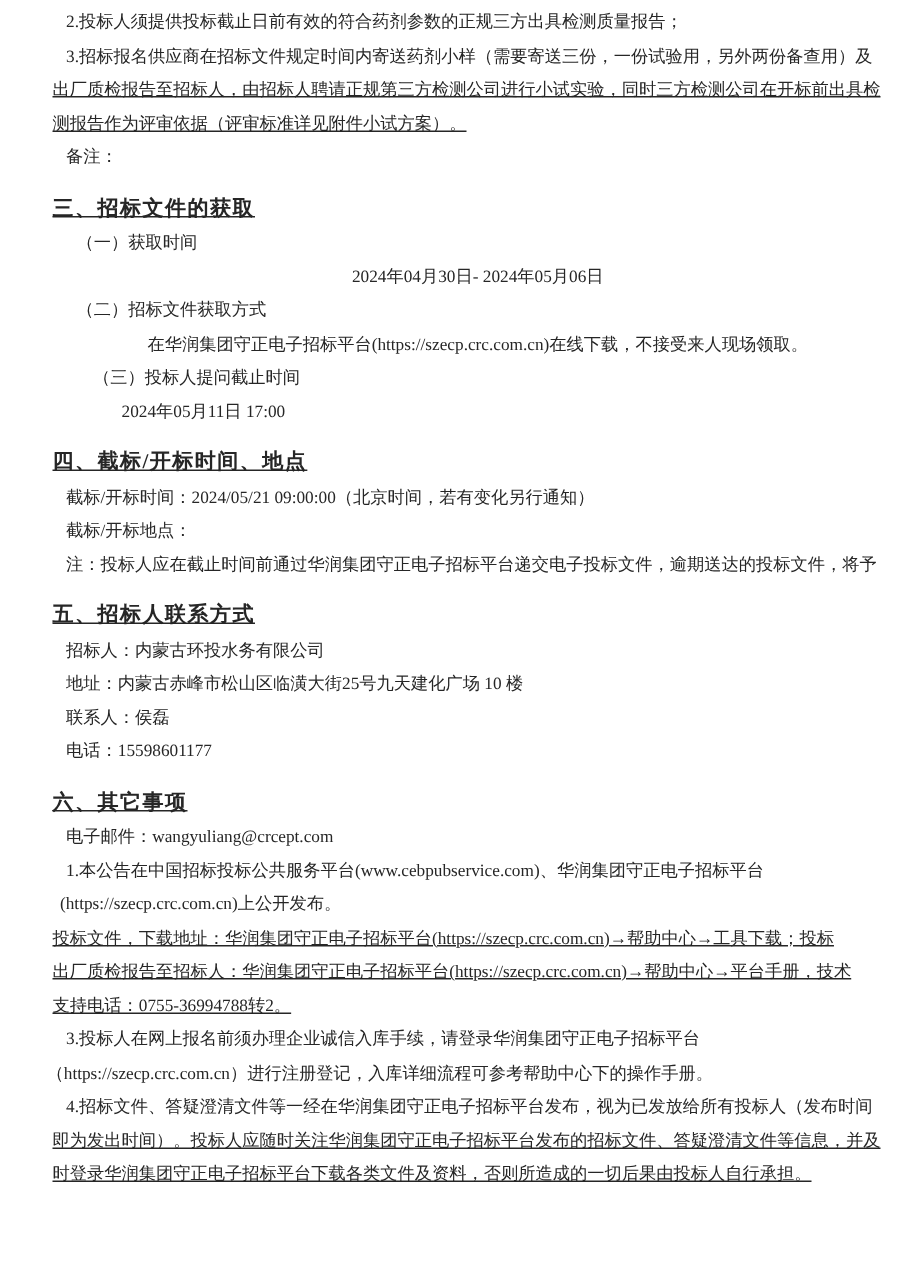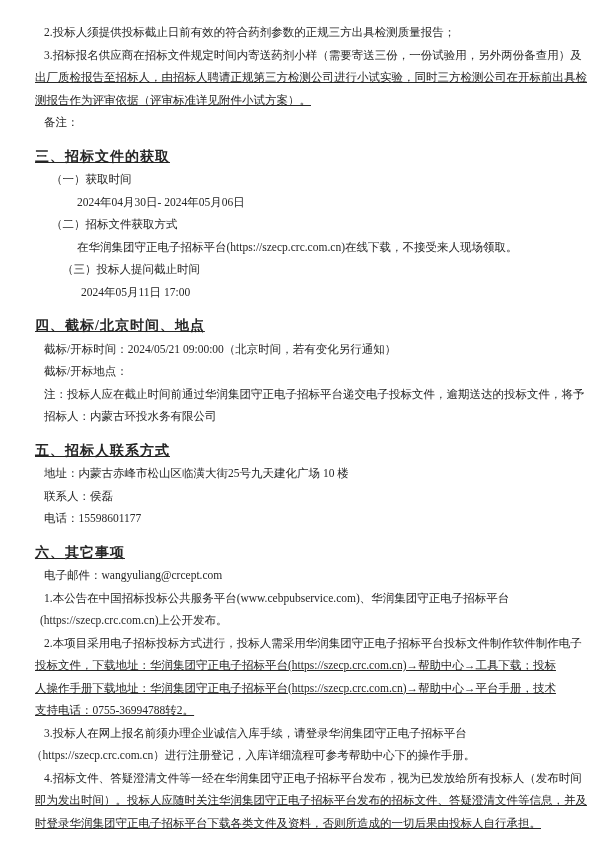--- a/index.html
+++ b/index.html
@@ -15,7 +15,7 @@
     color: #262626;
   }
   .page {
-    padding-top: 21px;
+    padding-top: 4px;
     width: 612px;
   }
   .line {

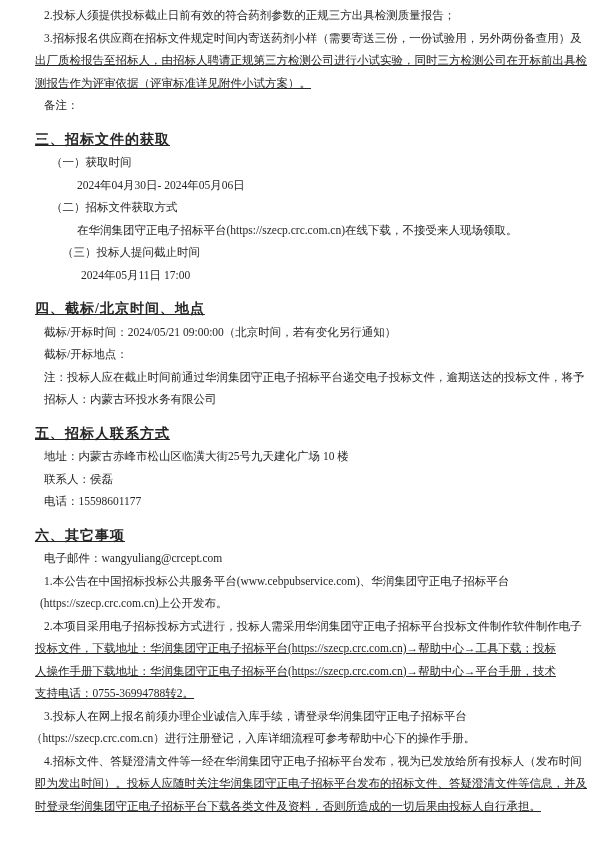--- a/index.html
+++ b/index.html
@@ -35,7 +35,7 @@
   .m35 { margin-left: 35px; text-decoration: underline; }
   .m44 { margin-left: 44px; }
   .m51 { margin-left: 51px; }
-  .m59 { margin-left: 77px; }
+  .m59 { margin-left: 25px; text-align: center; }
   .m62 { margin-left: 62px; }
   .m81 { margin-left: 81px; }
 </style>

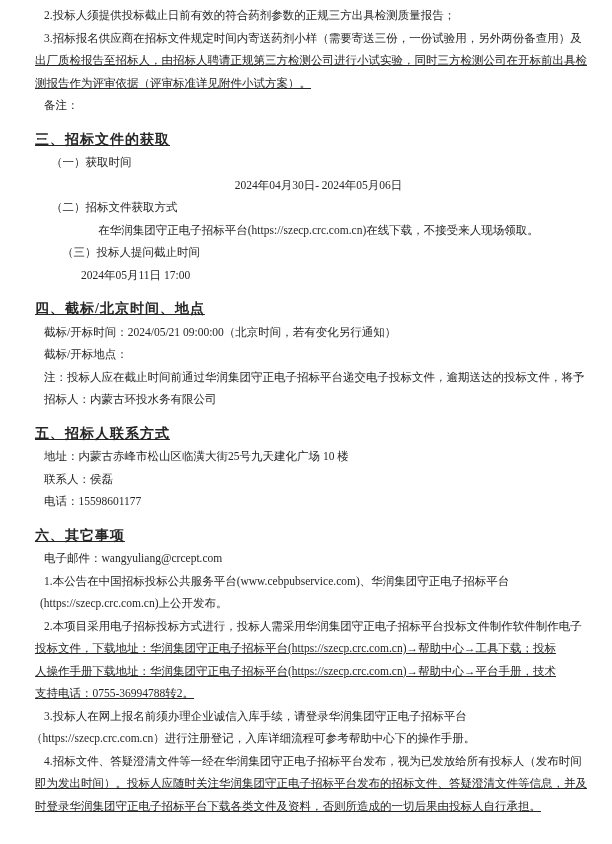--- a/index.html
+++ b/index.html
@@ -58,7 +58,7 @@
   <div class="line m62">（三）投标人提问截止时间</div>
   <div class="line m81">2024年05月11日 17:00</div>
 
-  <div class="line h m35">四、截标/北京时间、地点</div>
+  <div class="line h m35">四、截标/开标时间、地点</div>
   <div class="line m44">截标/开标时间：2024/05/21 09:00:00（北京时间，若有变化另行通知）</div>
   <div class="line m44">截标/开标地点：</div>
   <div class="line m44">注：投标人应在截止时间前通过华润集团守正电子招标平台递交电子投标文件，逾期送达的投标文件，将予</div>

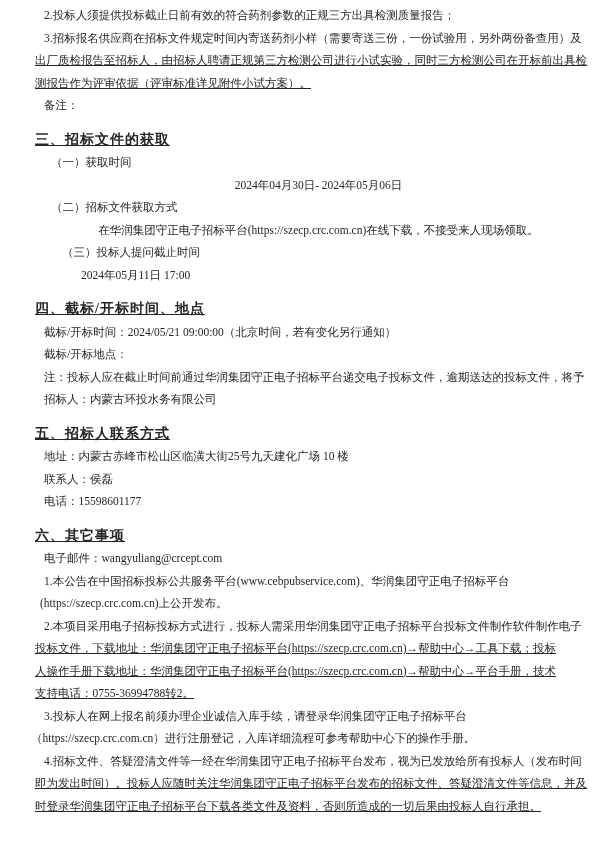--- a/index.html
+++ b/index.html
@@ -63,8 +63,8 @@
   <div class="line m44">截标/开标地点：</div>
   <div class="line m44">注：投标人应在截止时间前通过华润集团守正电子招标平台递交电子投标文件，逾期送达的投标文件，将予</div>
 
+  <div class="line h m35">五、招标人联系方式</div>
   <div class="line m44">招标人：内蒙古环投水务有限公司</div>
-  <div class="line h m35">五、招标人联系方式</div>
   <div class="line m44">地址：内蒙古赤峰市松山区临潢大街25号九天建化广场 10 楼</div>
   <div class="line m44">联系人：侯磊</div>
   <div class="line m44">电话：15598601177</div>

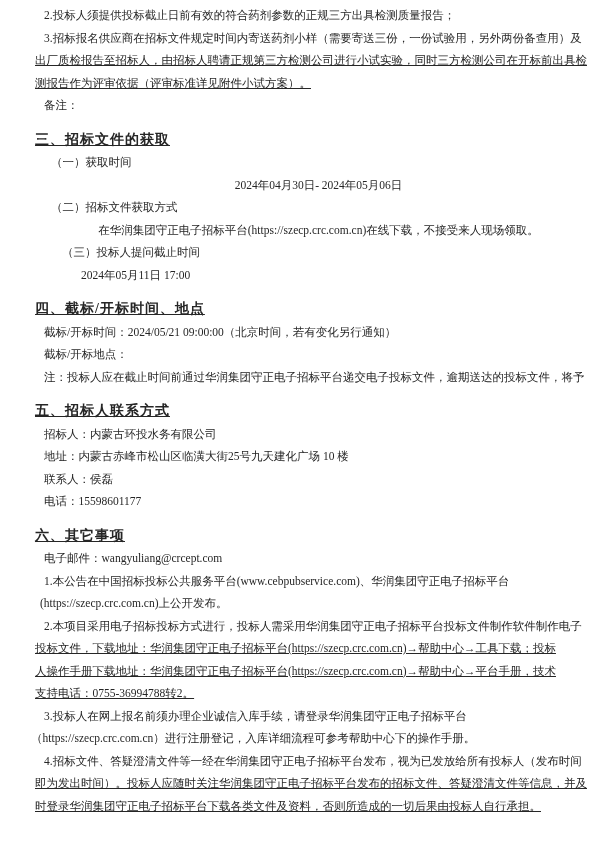--- a/index.html
+++ b/index.html
@@ -73,7 +73,6 @@
   <div class="line m44">电子邮件：wangyuliang@crcept.com</div>
   <div class="line m44">1.本公告在中国招标投标公共服务平台(www.cebpubservice.com)、华润集团守正电子招标平台</div>
   <div class="line m24">(https://szecp.crc.com.cn)上公开发布。</div>
-  <div class="line m44">2.本项目采用电子招标投标方式进行，投标人需采用华润集团守正电子招标平台投标文件制作软件制作电子</div>
   <div class="line m35">投标文件，下载地址：华润集团守正电子招标平台(https://szecp.crc.com.cn)→帮助中心→工具下载；投标</div>
   <div class="line m35">人操作手册下载地址：华润集团守正电子招标平台(https://szecp.crc.com.cn)→帮助中心→平台手册，技术</div>
   <div class="line m35">支持电话：0755-36994788转2。</div>

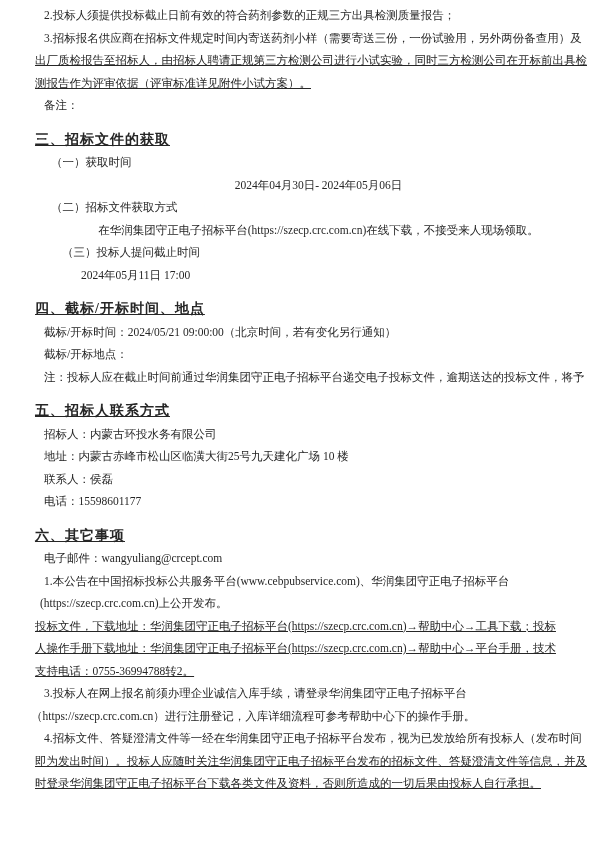--- a/index.html
+++ b/index.html
@@ -74,7 +74,7 @@
   <div class="line m44">1.本公告在中国招标投标公共服务平台(www.cebpubservice.com)、华润集团守正电子招标平台</div>
   <div class="line m24">(https://szecp.crc.com.cn)上公开发布。</div>
   <div class="line m35">投标文件，下载地址：华润集团守正电子招标平台(https://szecp.crc.com.cn)→帮助中心→工具下载；投标</div>
-  <div class="line m35">人操作手册下载地址：华润集团守正电子招标平台(https://szecp.crc.com.cn)→帮助中心→平台手册，技术</div>
+  <div class="line m35">出厂质检报告至招标人：华润集团守正电子招标平台(https://szecp.crc.com.cn)→帮助中心→平台手册，技术</div>
   <div class="line m35">支持电话：0755-36994788转2。</div>
   <div class="line m44">3.投标人在网上报名前须办理企业诚信入库手续，请登录华润集团守正电子招标平台</div>
   <div class="line m28">（https://szecp.crc.com.cn）进行注册登记，入库详细流程可参考帮助中心下的操作手册。</div>

